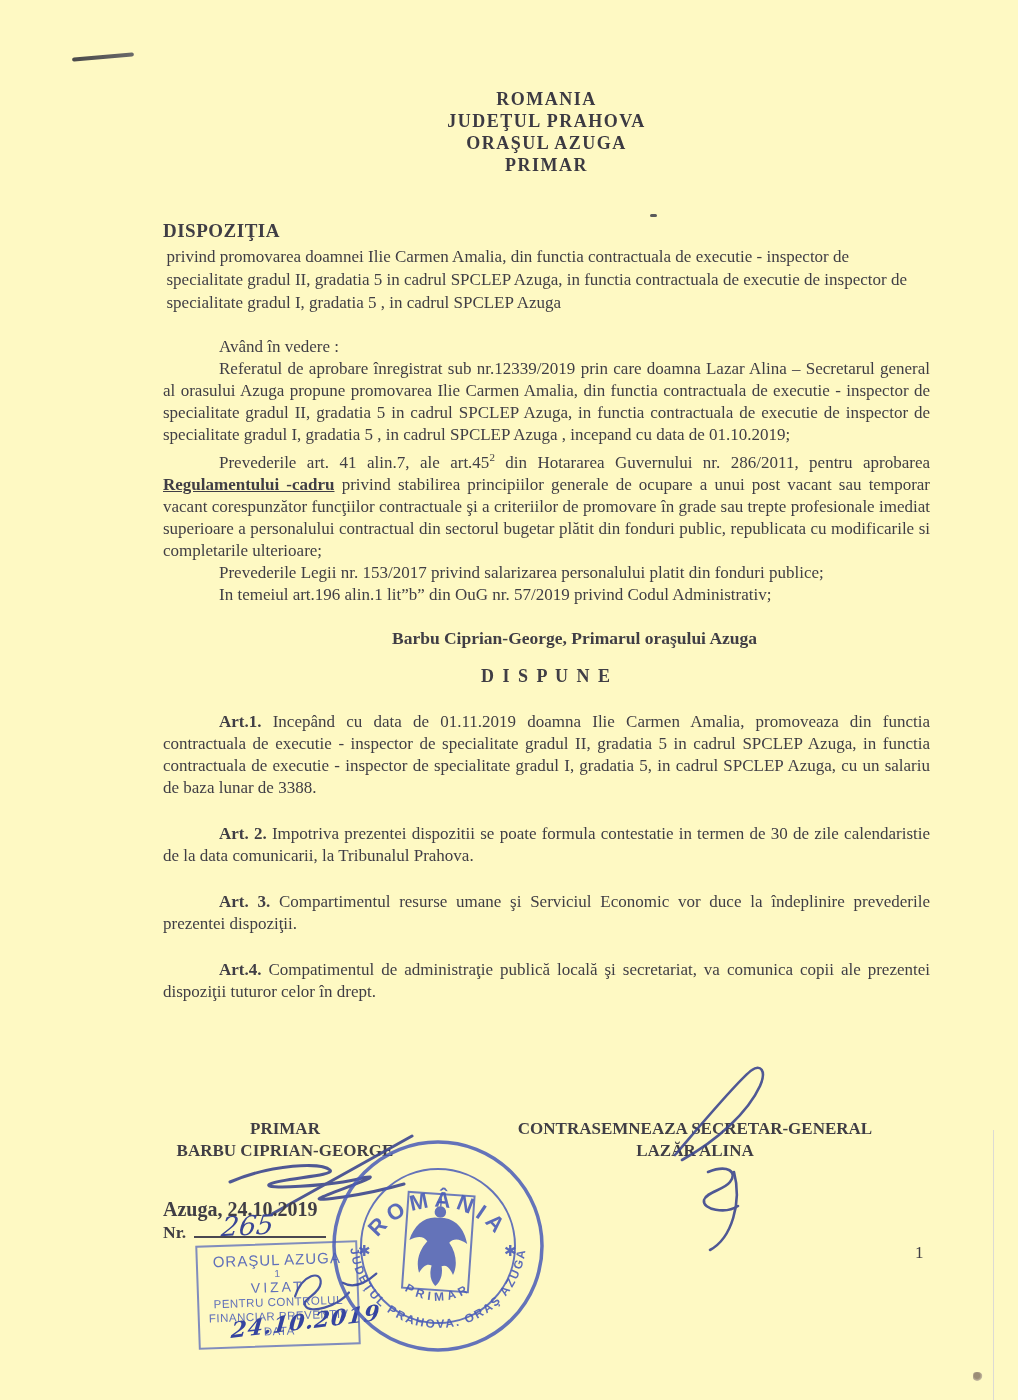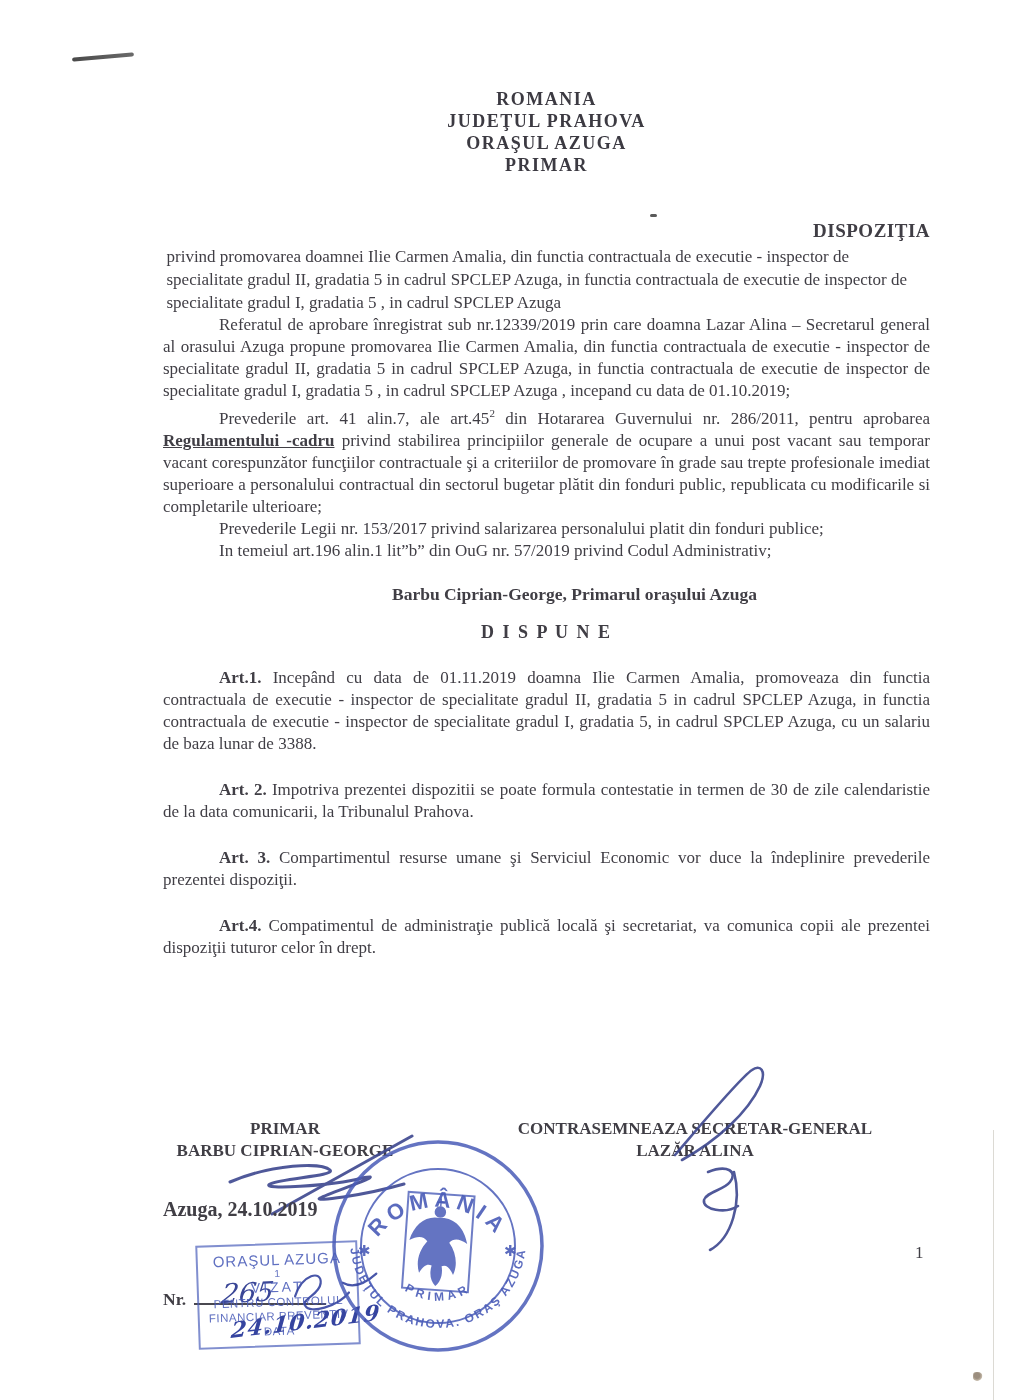--- a/index.html
+++ b/index.html
@@ -5,7 +5,7 @@
   html,body{margin:0;padding:0;background:#e8e8e8;}
   .page{
     position:relative;width:1018px;height:1400px;margin:0 auto;
-    background:#ffffff;overflow:hidden;
+    background:#fef9c3;overflow:hidden;
     font-family:"Liberation Serif","DejaVu Serif",serif;
     color:#403e45;
   }

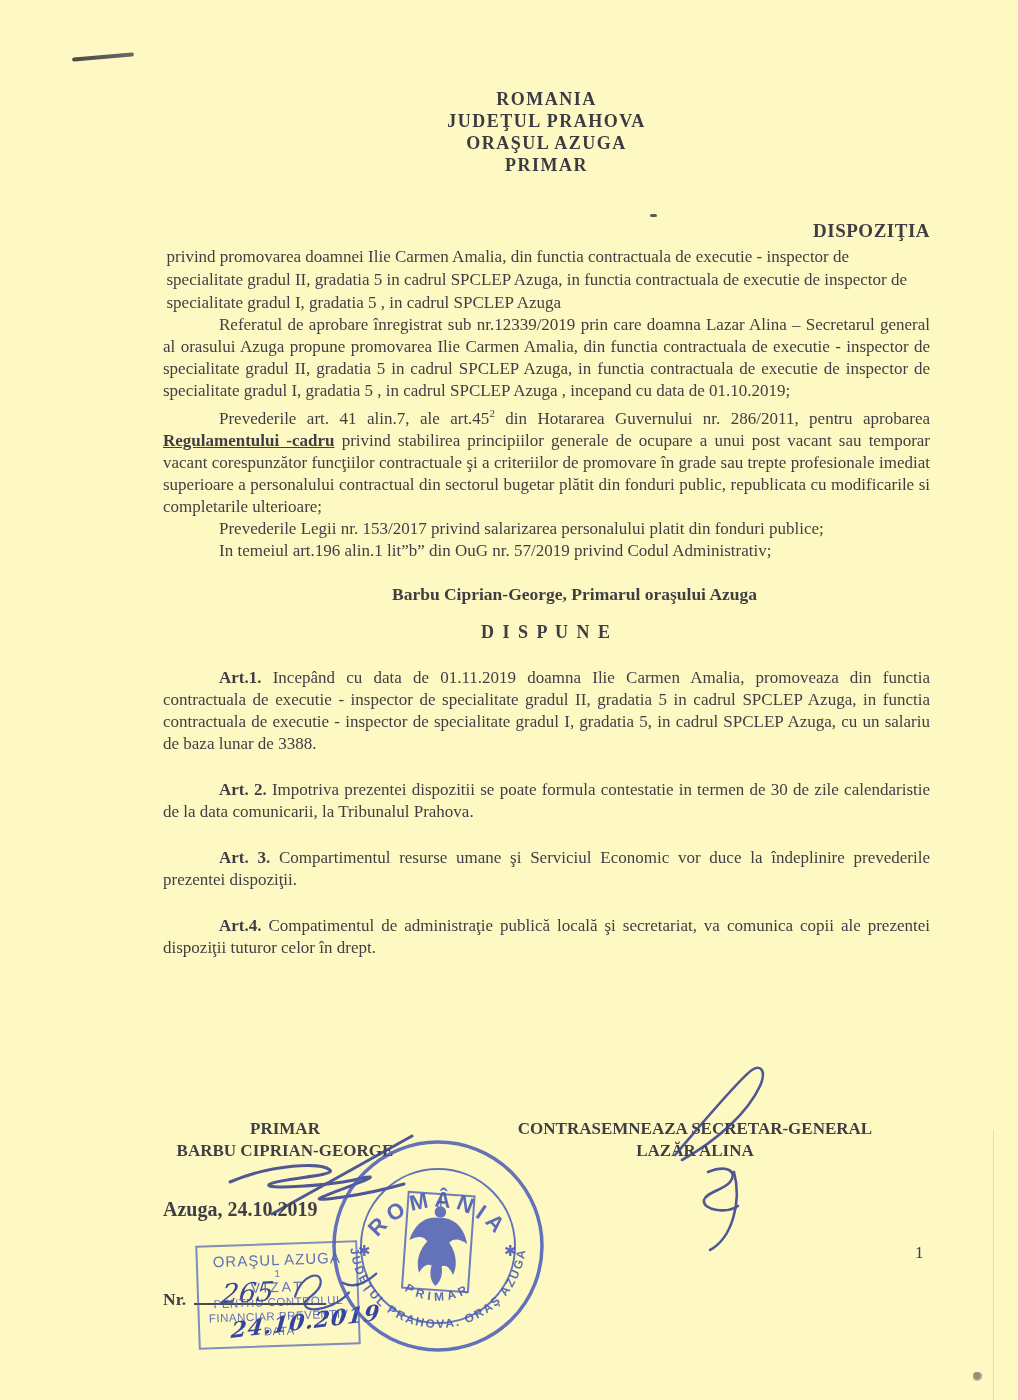--- a/index.html
+++ b/index.html
@@ -21,7 +21,7 @@
   
   .doc-header{margin:0;padding-top:88px;text-align:center;font-weight:bold;
     font-size:18px;line-height:22px;letter-spacing:1.5px;color:#3c3a42;}
-  .doc-title{margin-top:44px;text-align:right;font-weight:bold;font-size:19px;letter-spacing:.5px;}
+  .doc-title{margin-top:44px;text-align:left;font-weight:bold;font-size:19px;letter-spacing:.5px;}
   .doc-subtitle{margin:3px auto 0;font-size:17px;line-height:23px;max-width:760px;}
   
   .para{margin:0;font-size:17px;line-height:22px;text-align:justify;text-indent:56px;}

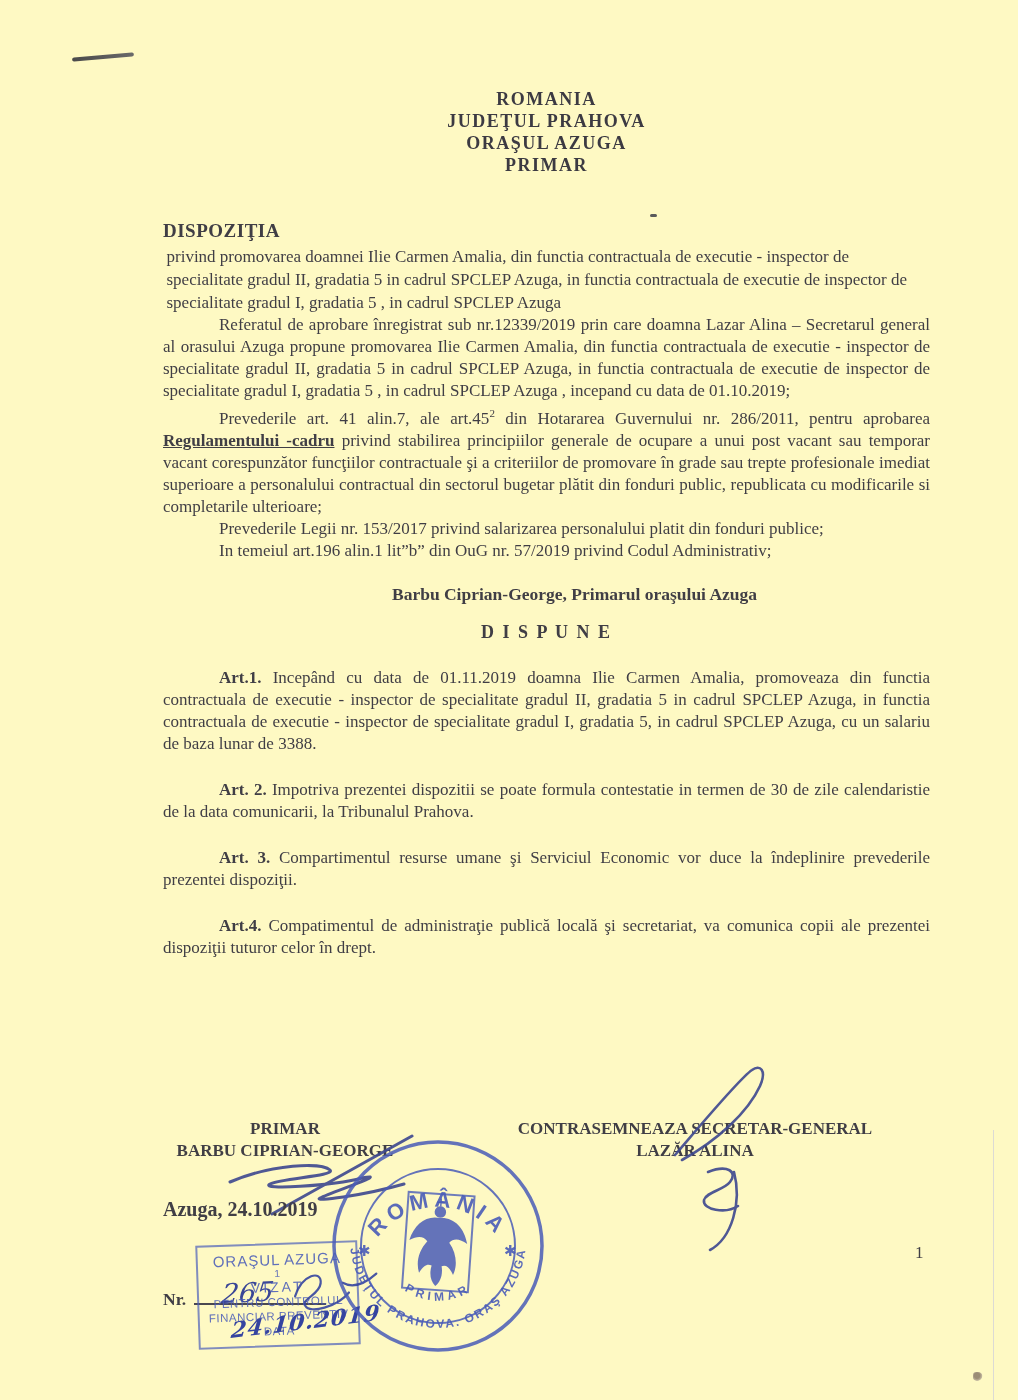--- a/index.html
+++ b/index.html
@@ -84,6 +84,7 @@
     <div class="doc-title">DISPOZIŢIA</div>
     <div class="doc-subtitle">privind promovarea doamnei Ilie Carmen Amalia, din functia contractuala de executie - inspector de specialitate gradul II, gradatia 5 in cadrul SPCLEP Azuga, in functia contractuala de executie de inspector de specialitate gradul I, gradatia 5 , in cadrul SPCLEP Azuga</div>
 
+    <p class="para mt22">Având în vedere :</p>
 
     <p class="para">Referatul de aprobare înregistrat sub nr.12339/2019 prin care doamna Lazar Alina – Secretarul general al orasului Azuga propune promovarea Ilie Carmen Amalia, din functia contractuala de executie - inspector de specialitate gradul II, gradatia 5 in cadrul SPCLEP Azuga, in functia contractuala de executie de inspector de specialitate gradul I, gradatia 5 , in cadrul SPCLEP Azuga , incepand cu data de 01.10.2019;</p>
 

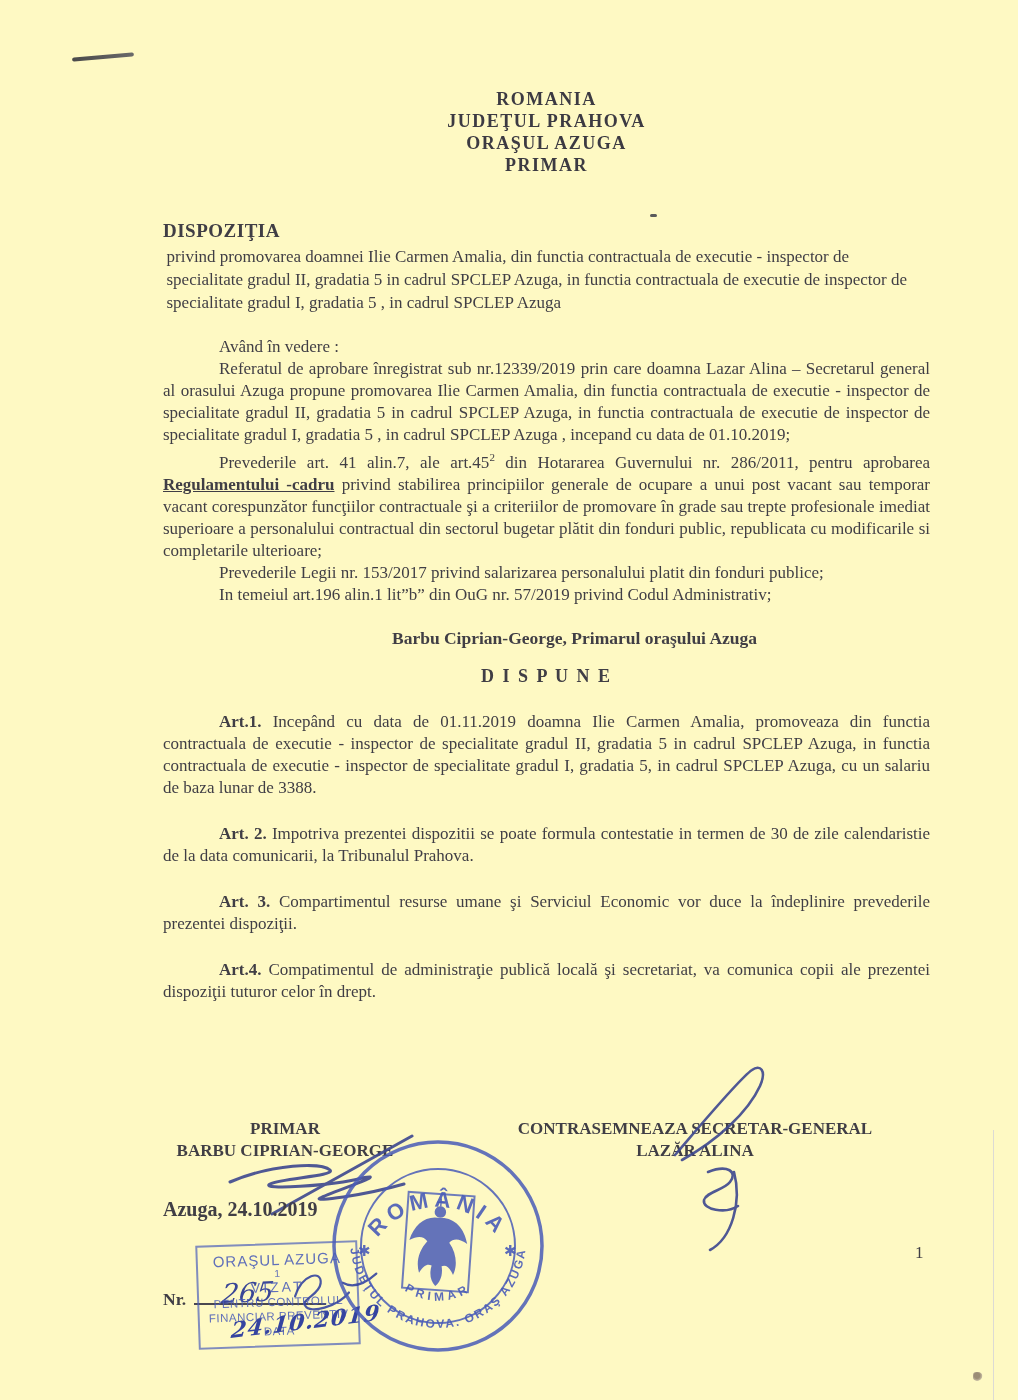--- a/index.html
+++ b/index.html
@@ -38,7 +38,7 @@
     font-weight:bold;font-size:17px;line-height:22px;}
   .sig-svg{position:absolute;pointer-events:none;}
   .place-date{position:absolute;left:163px;top:1198px;font-weight:bold;font-size:20px;}
-  .nr-row{position:absolute;left:163px;top:1289px;font-weight:bold;font-size:17.5px;}
+  .nr-row{position:absolute;left:163px;top:1222px;font-weight:bold;font-size:17.5px;}
   .nr-underline{display:inline-block;width:132px;border-bottom:2px solid #4a4850;
     vertical-align:baseline;position:relative;margin-left:8px;}
   .nr-hand{position:absolute;left:28px;top:-26px;font-size:27px;font-weight:normal;

